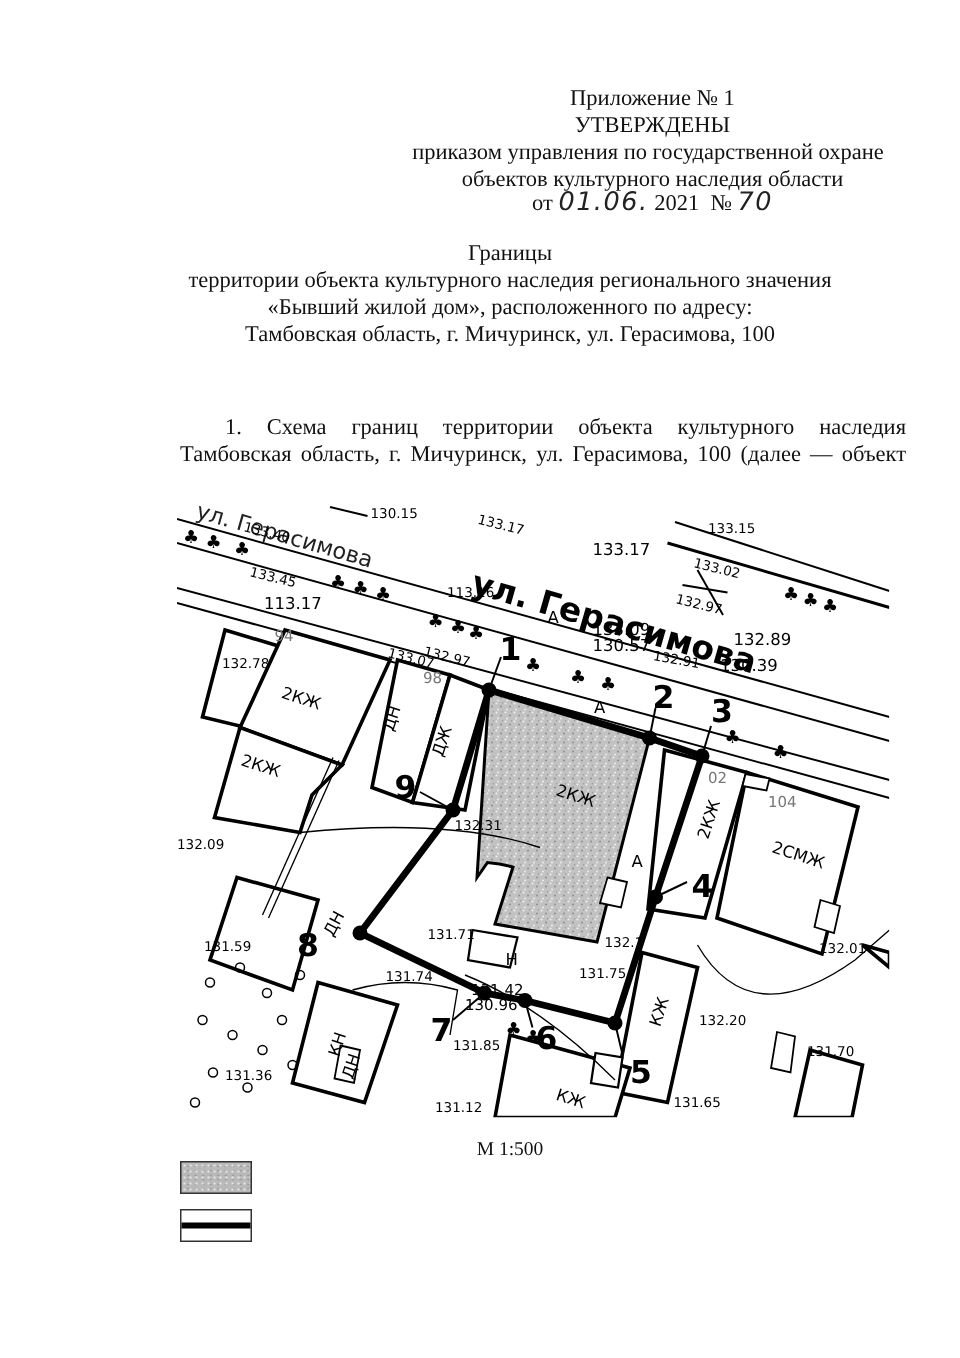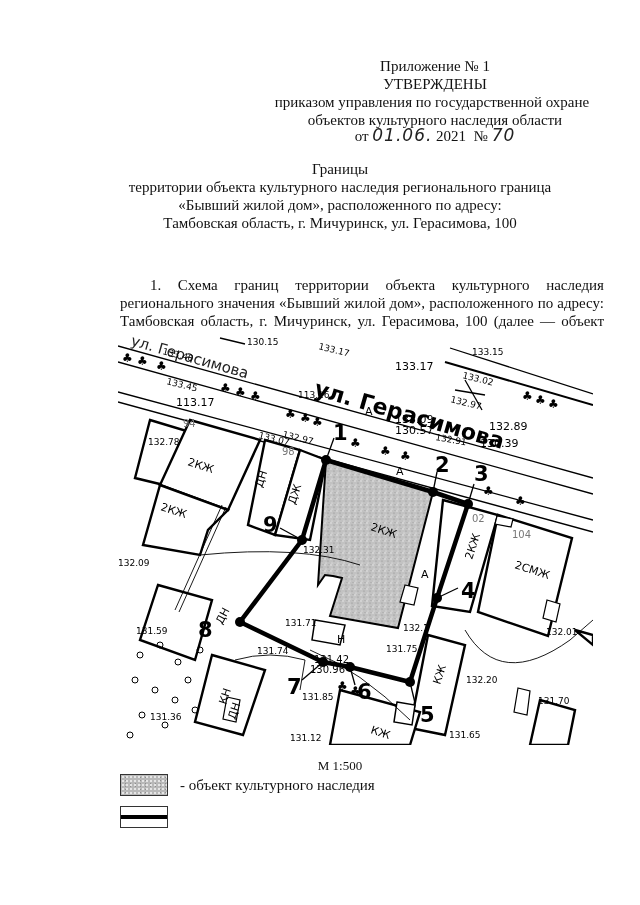--- a/index.html
+++ b/index.html
@@ -43,7 +43,7 @@
 </div>
 
 <div class="title" style="top:160px;">Границы</div>
-<div class="title" style="top:178px;">территории объекта культурного наследия регионального граница</div>
+<div class="title" style="top:178px;">территории объекта культурного наследия регионального значения</div>
 <div class="title" style="top:196px;">«Бывший жилой дом», расположенного по адресу:</div>
 <div class="title" style="top:214px;">Тамбовская область, г. Мичуринск, ул. Герасимова, 100</div>
 

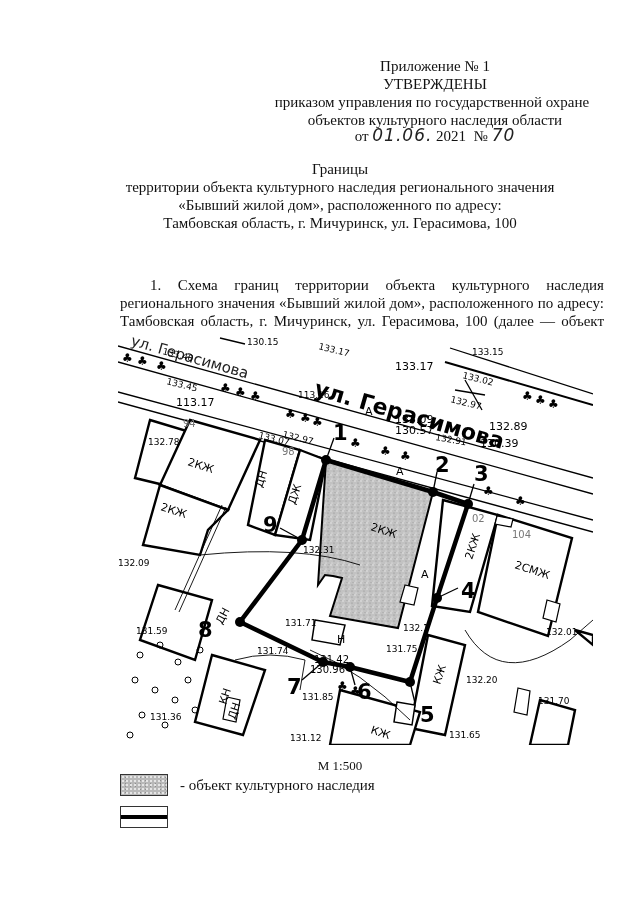--- a/index.html
+++ b/index.html
@@ -49,7 +49,6 @@
 
 <div class="para" style="top:244px;margin-top:32px;">
   <span class="ln" style="padding-left:30px;">1.   Схема   границ   территории   объекта   культурного   наследия</span>
-  <span class="ln">регионального значения «Бывший жилой дом», расположенного по адресу:</span>
   <span class="ln">Тамбовская  область,  г. Мичуринск,  ул. Герасимова, 100  (далее  —  объект</span>
 </div>
 

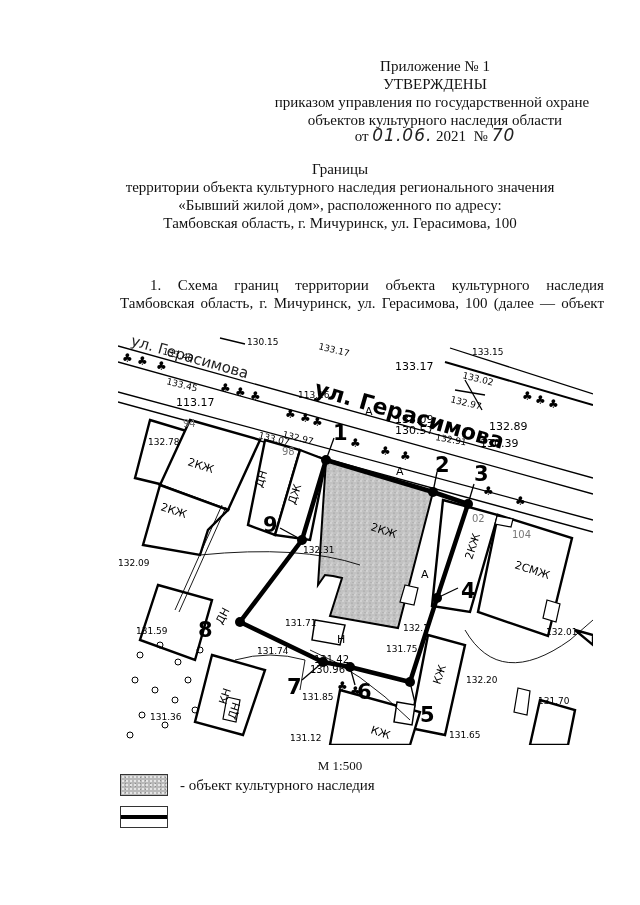--- a/index.html
+++ b/index.html
@@ -254,7 +254,6 @@
 
 <div class="legend-row" style="top:773px;">
   <div class="sw sw-fill"></div>
-  <span class="legend-text">- объект культурного наследия</span>
 </div>
 <div class="legend-row" style="top:805px;">
   <div class="sw sw-line"></div>

